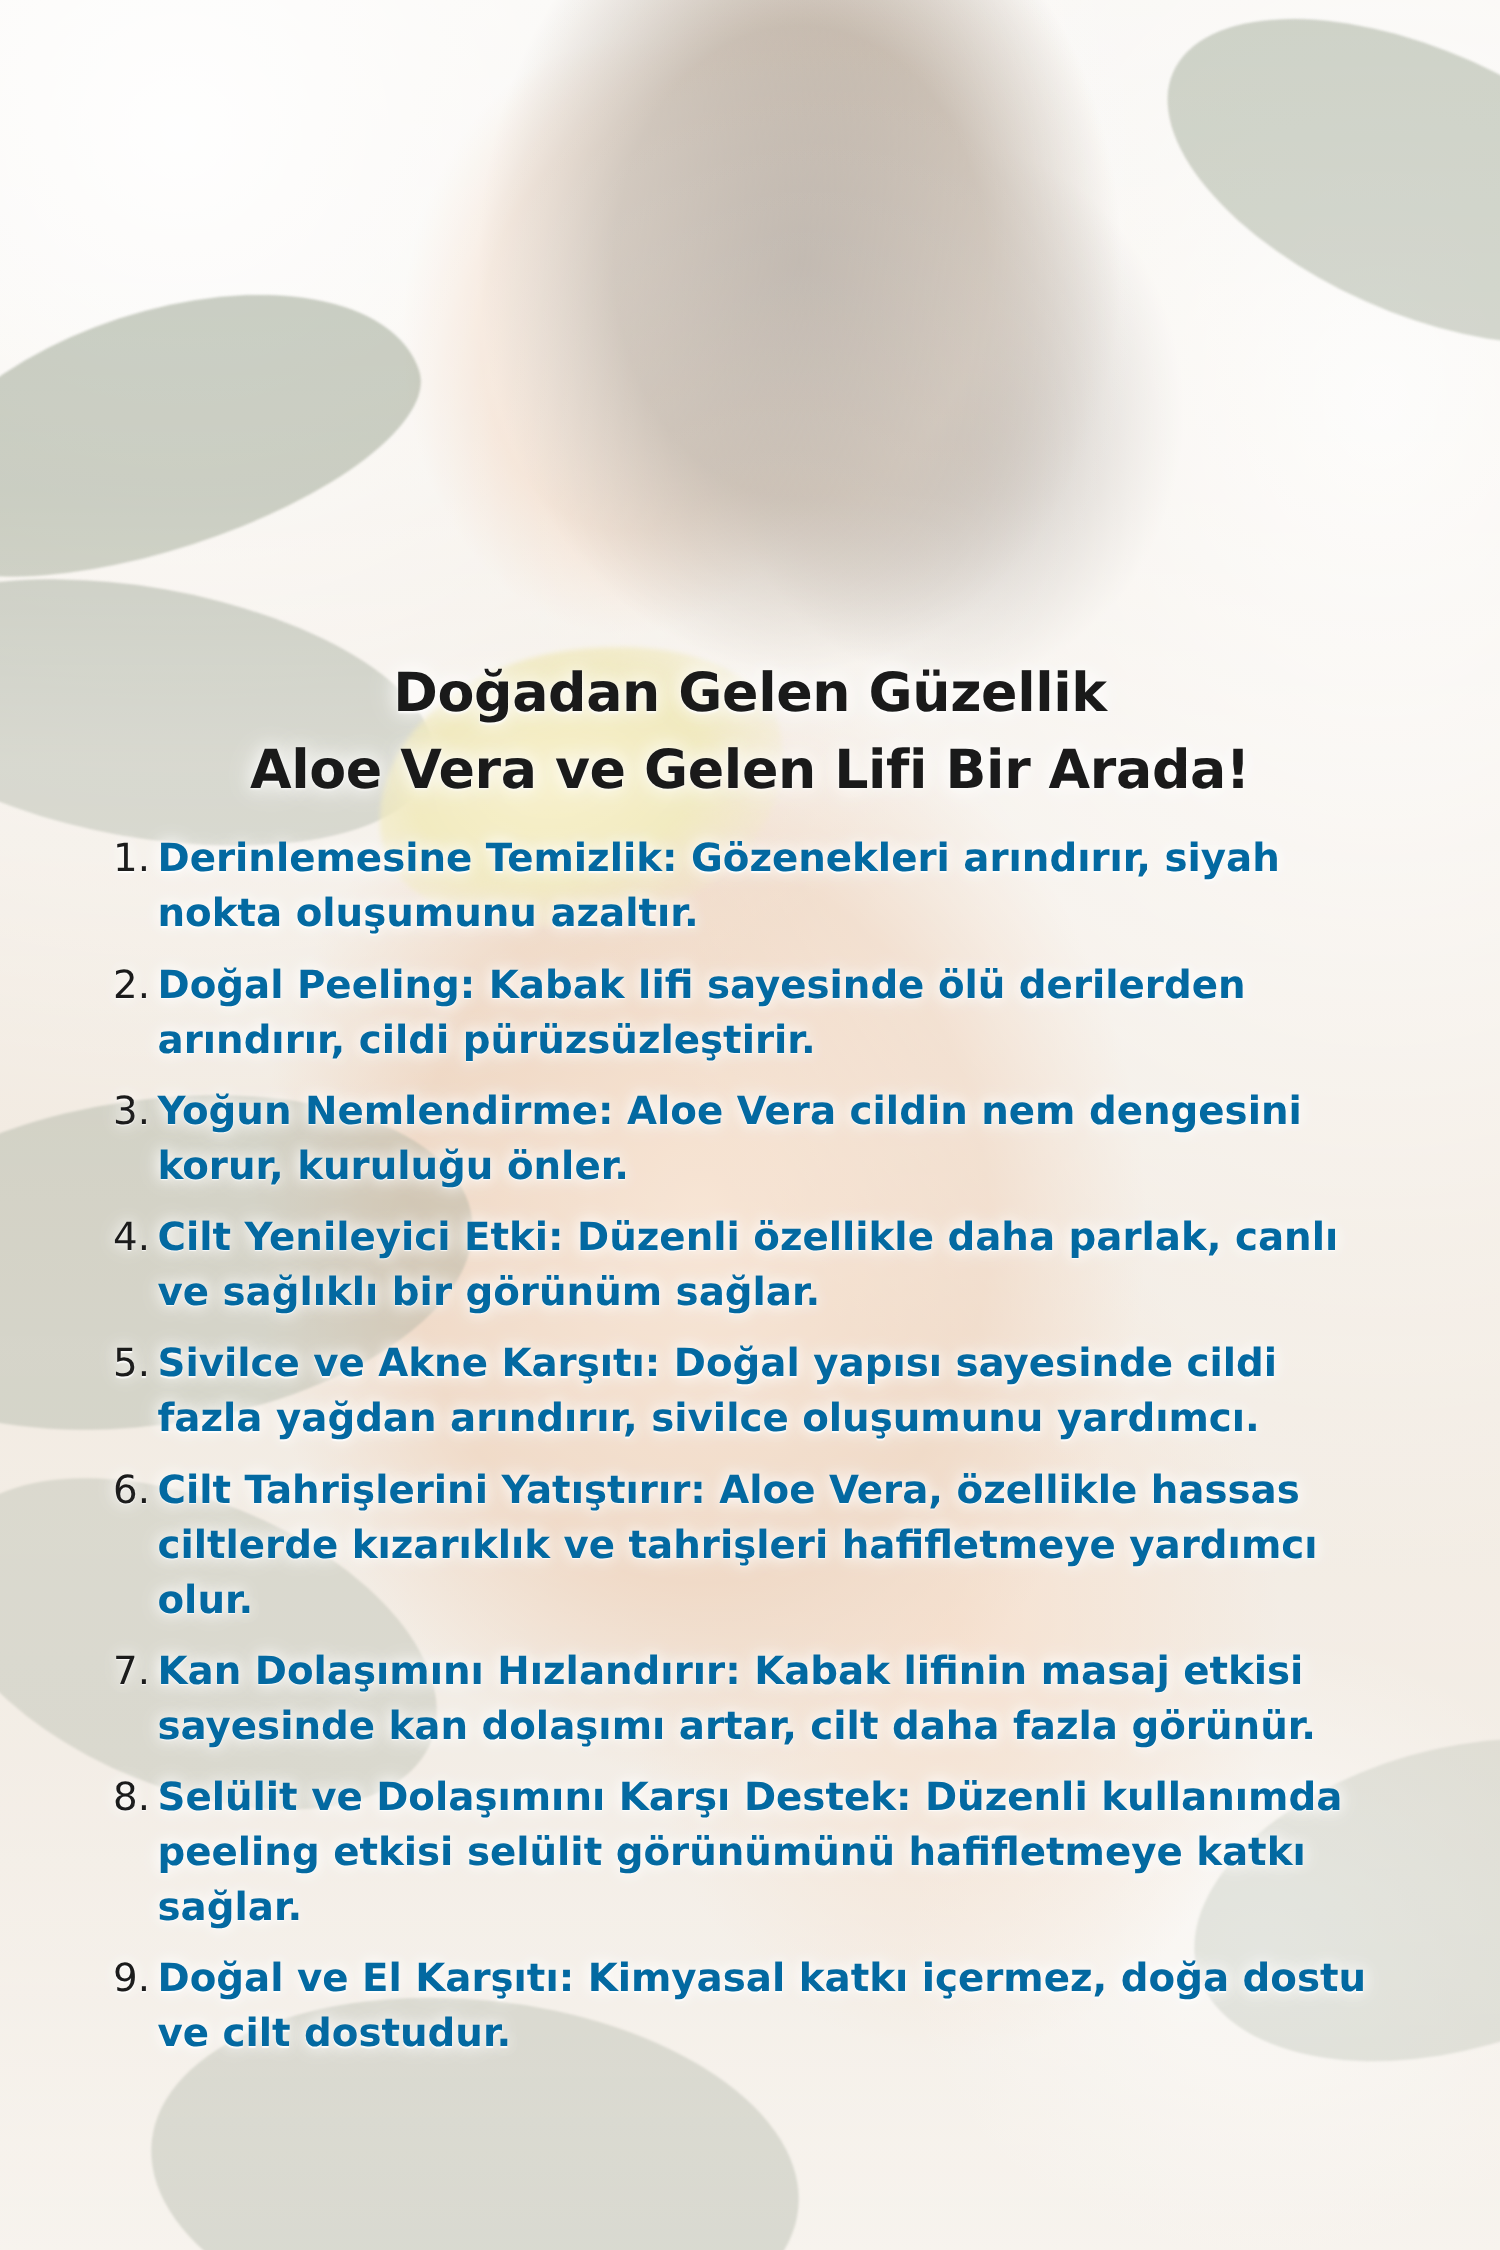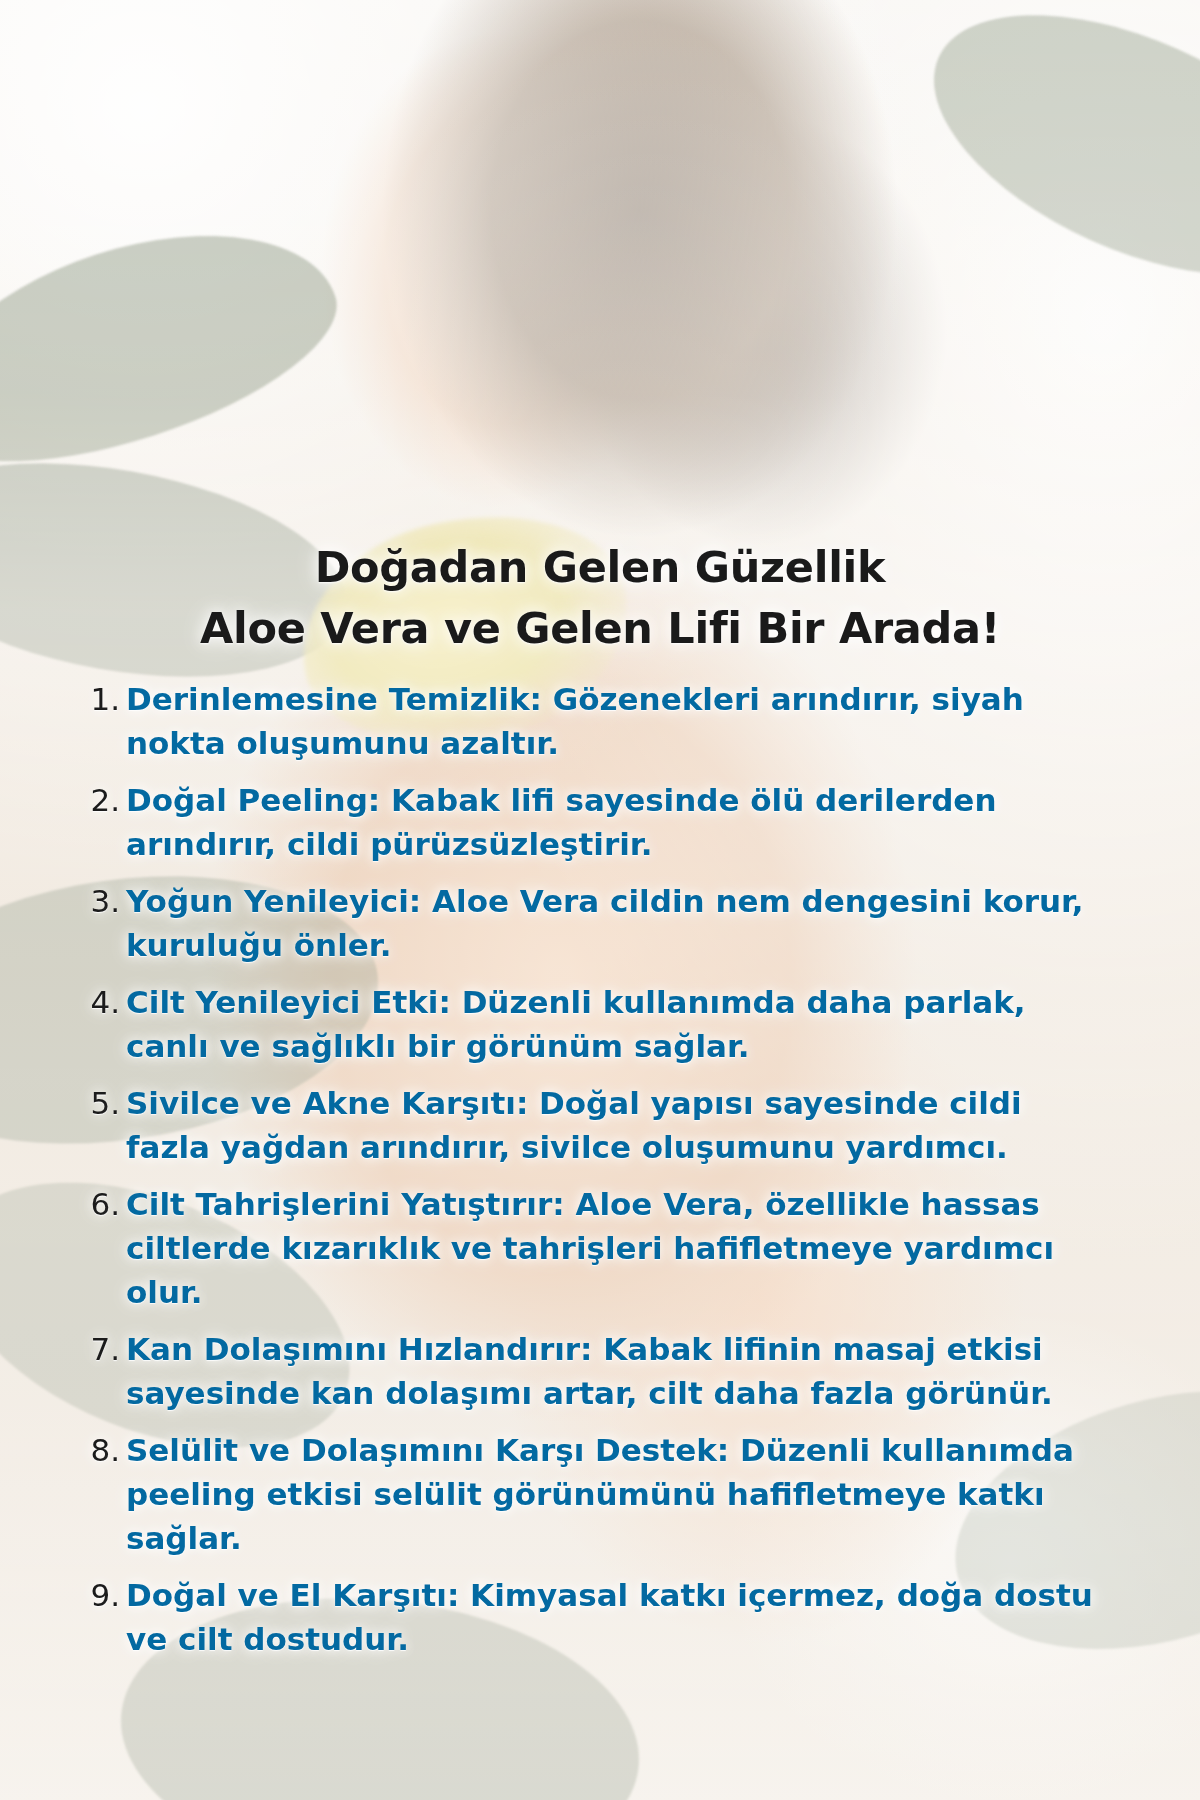--- a/index.html
+++ b/index.html
@@ -103,7 +103,7 @@
   }
 
   .headline {
-    margin: 12px;
+    margin: 0;
     padding-top: 525px;
     text-align: center;
     font-size: 43px;

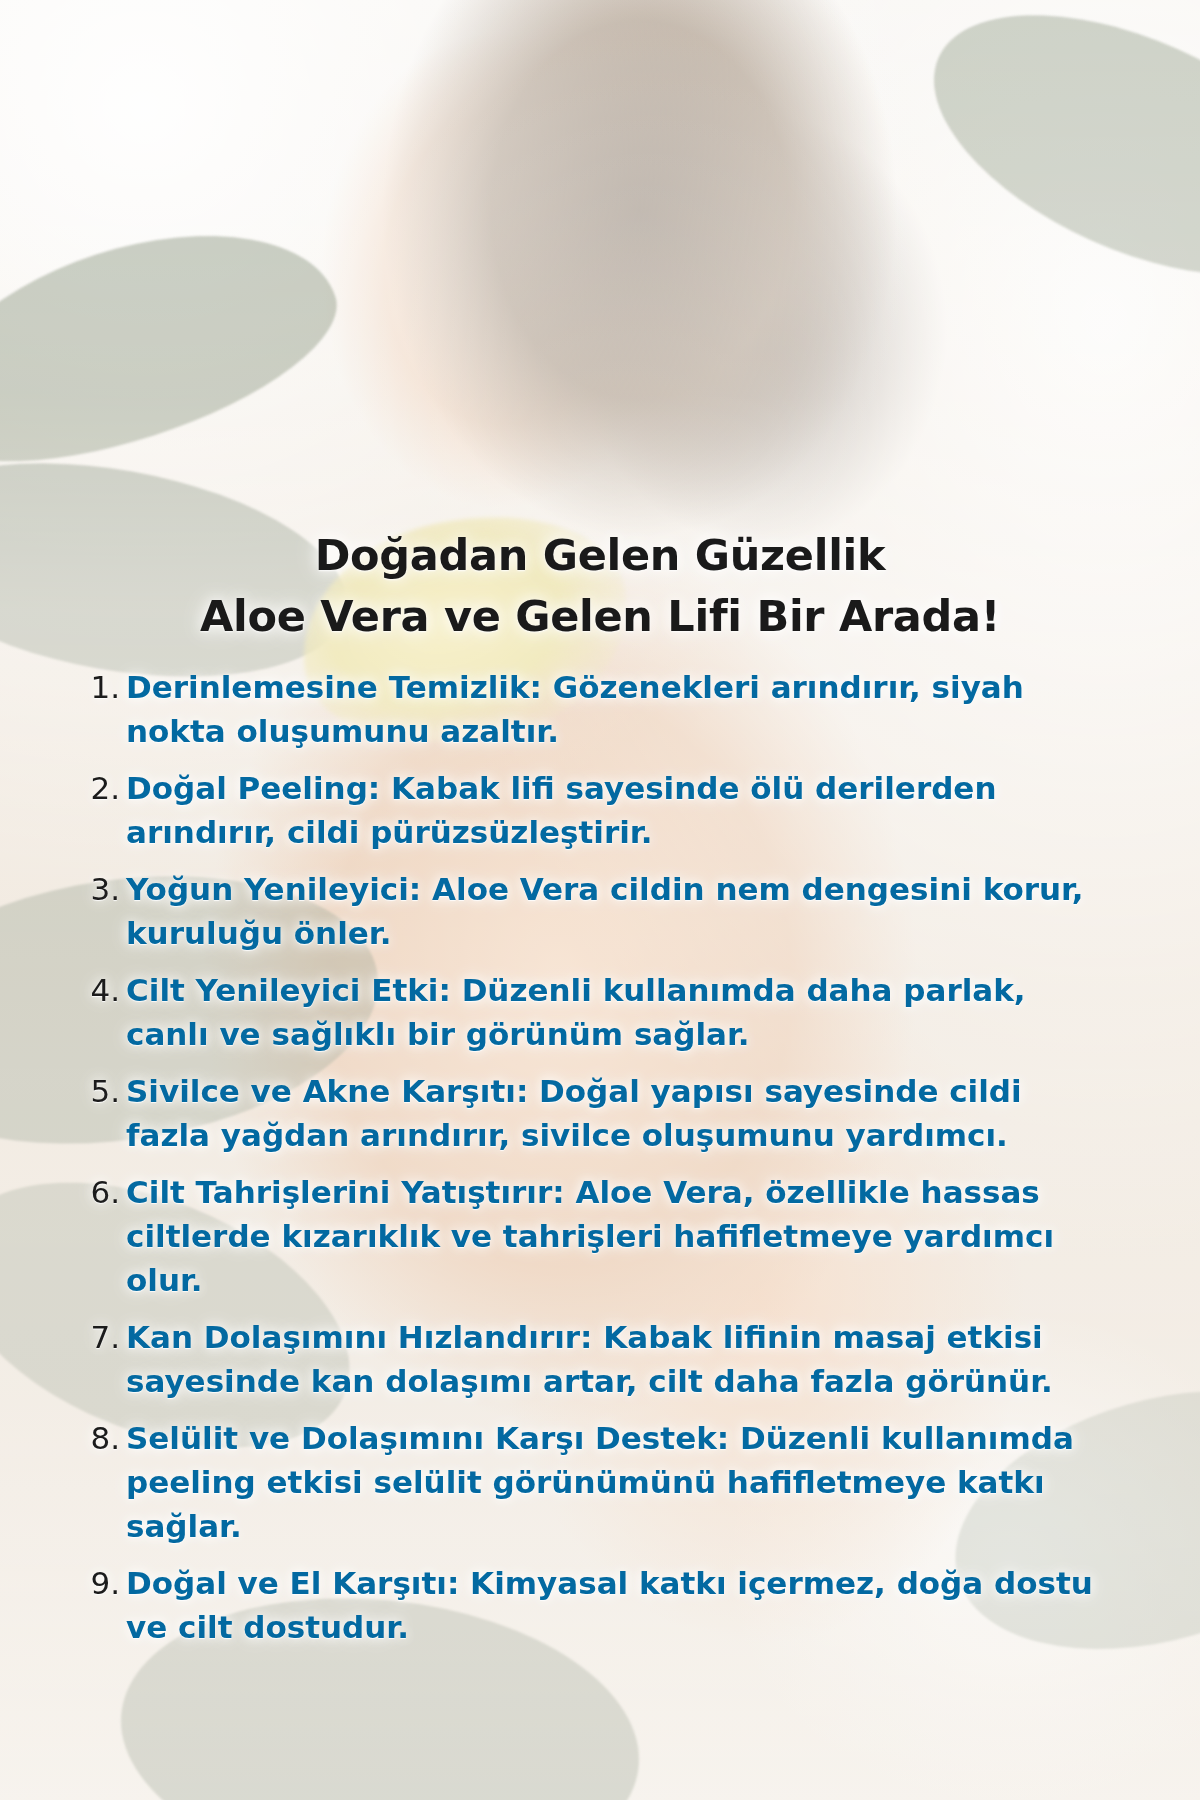--- a/index.html
+++ b/index.html
@@ -178,7 +178,7 @@
     <ol class="benefits">
       <li>Derinlemesine Temizlik: Gözenekleri arındırır, siyah nokta oluşumunu azaltır.</li>
       <li>Doğal Peeling: Kabak lifi sayesinde ölü derilerden arındırır, cildi pürüzsüzleştirir.</li>
-      <li>Yoğun Yenileyici: Aloe Vera cildin nem dengesini korur, kuruluğu önler.</li>
+      <li>Yoğun Nemlendirme: Aloe Vera cildin nem dengesini korur, kuruluğu önler.</li>
       <li>Cilt Yenileyici Etki: Düzenli kullanımda daha parlak, canlı ve sağlıklı bir görünüm sağlar.</li>
       <li>Sivilce ve Akne Karşıtı: Doğal yapısı sayesinde cildi fazla yağdan arındırır, sivilce oluşumunu yardımcı.</li>
       <li>Cilt Tahrişlerini Yatıştırır: Aloe Vera, özellikle hassas ciltlerde kızarıklık ve tahrişleri hafifletmeye yardımcı olur.</li>

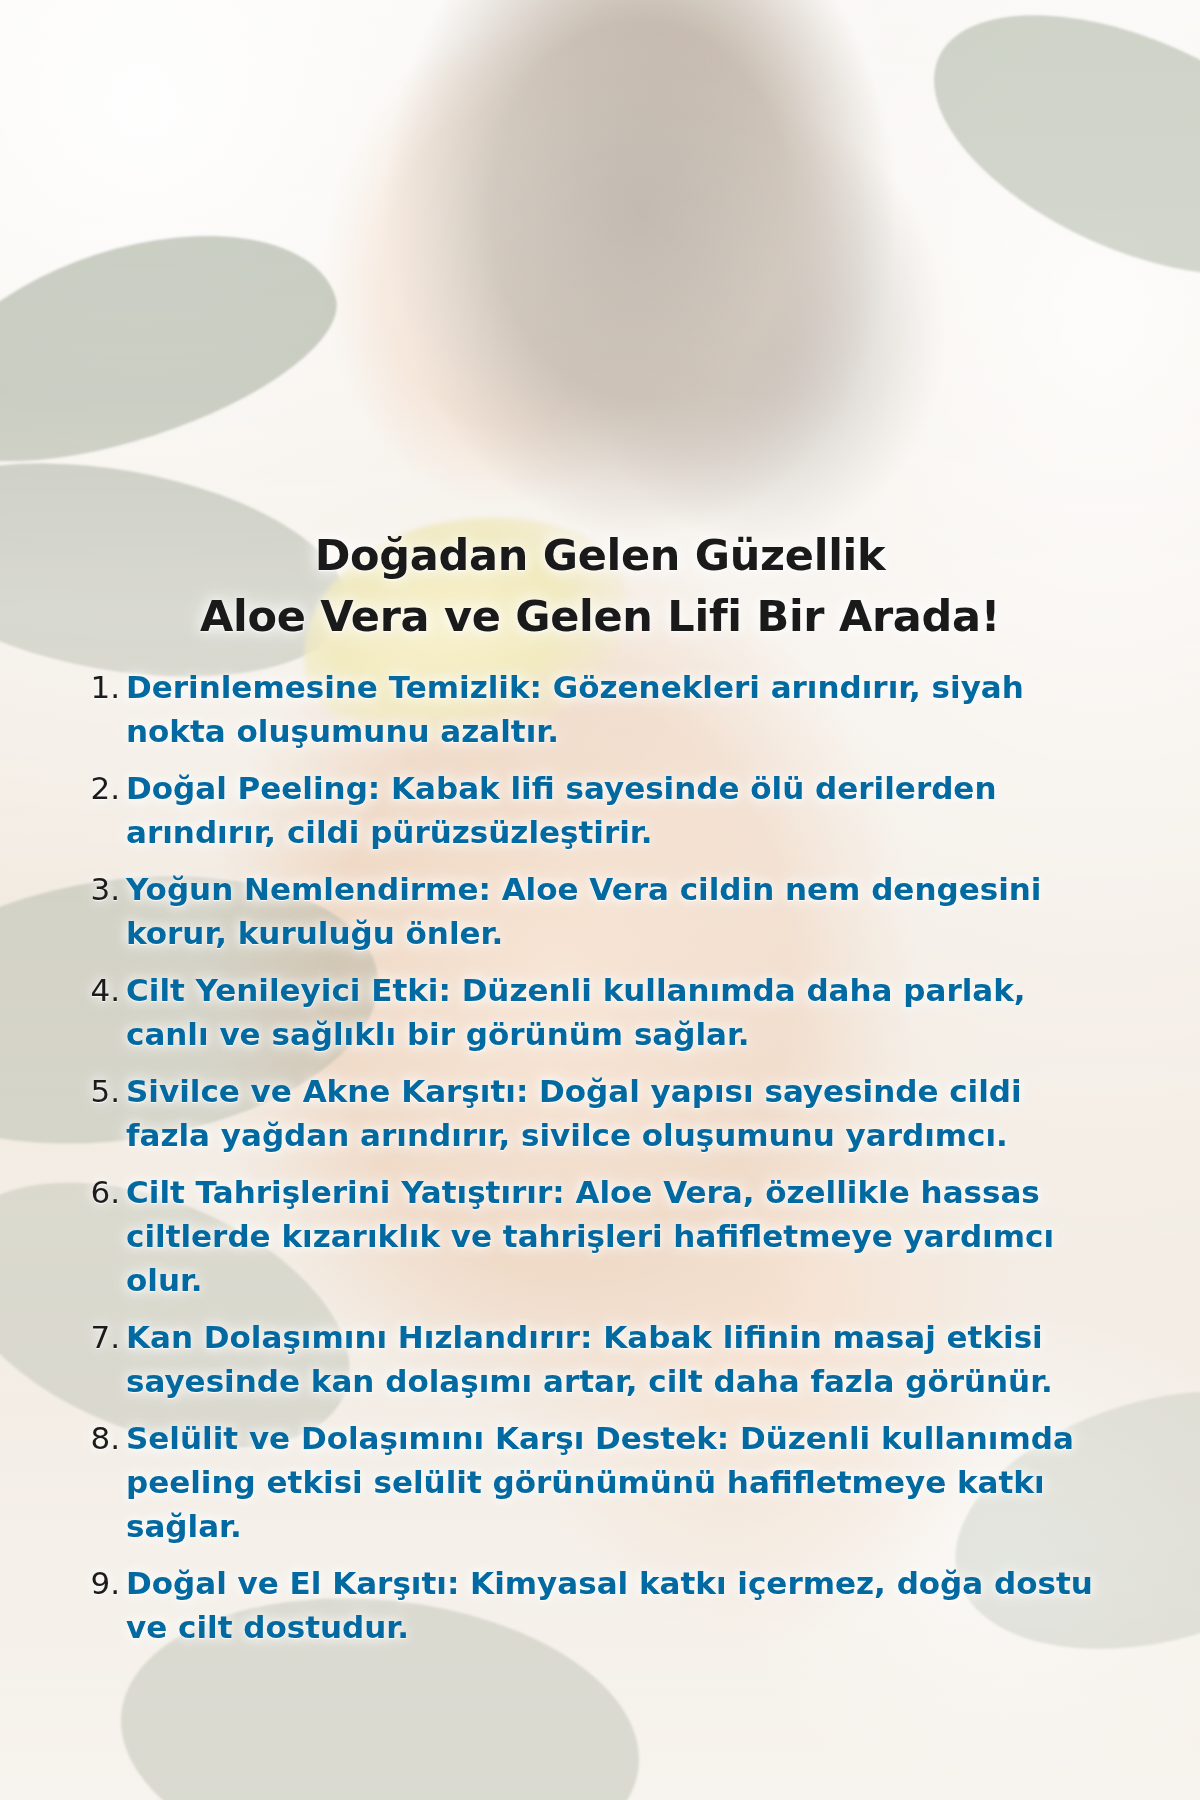--- a/index.html
+++ b/index.html
@@ -179,7 +179,7 @@
       <li>Derinlemesine Temizlik: Gözenekleri arındırır, siyah nokta oluşumunu azaltır.</li>
       <li>Doğal Peeling: Kabak lifi sayesinde ölü derilerden arındırır, cildi pürüzsüzleştirir.</li>
       <li>Yoğun Nemlendirme: Aloe Vera cildin nem dengesini korur, kuruluğu önler.</li>
-      <li>Cilt Yenileyici Etki: Düzenli kullanımda daha parlak, canlı ve sağlıklı bir görünüm sağlar.</li>
+      <li>Cilt Yenileyici Etki: Düzenli özellikle daha parlak, canlı ve sağlıklı bir görünüm sağlar.</li>
       <li>Sivilce ve Akne Karşıtı: Doğal yapısı sayesinde cildi fazla yağdan arındırır, sivilce oluşumunu yardımcı.</li>
       <li>Cilt Tahrişlerini Yatıştırır: Aloe Vera, özellikle hassas ciltlerde kızarıklık ve tahrişleri hafifletmeye yardımcı olur.</li>
       <li>Kan Dolaşımını Hızlandırır: Kabak lifinin masaj etkisi sayesinde kan dolaşımı artar, cilt daha fazla görünür.</li>

